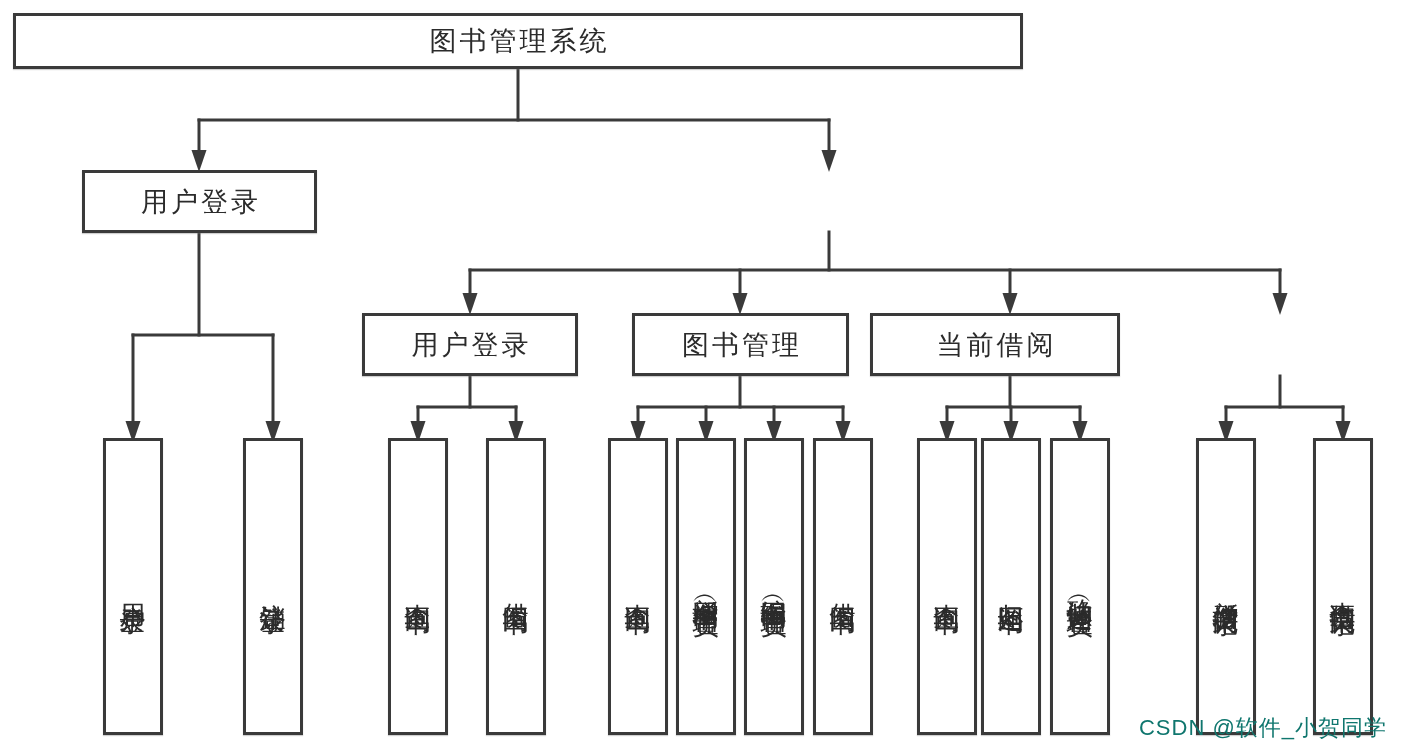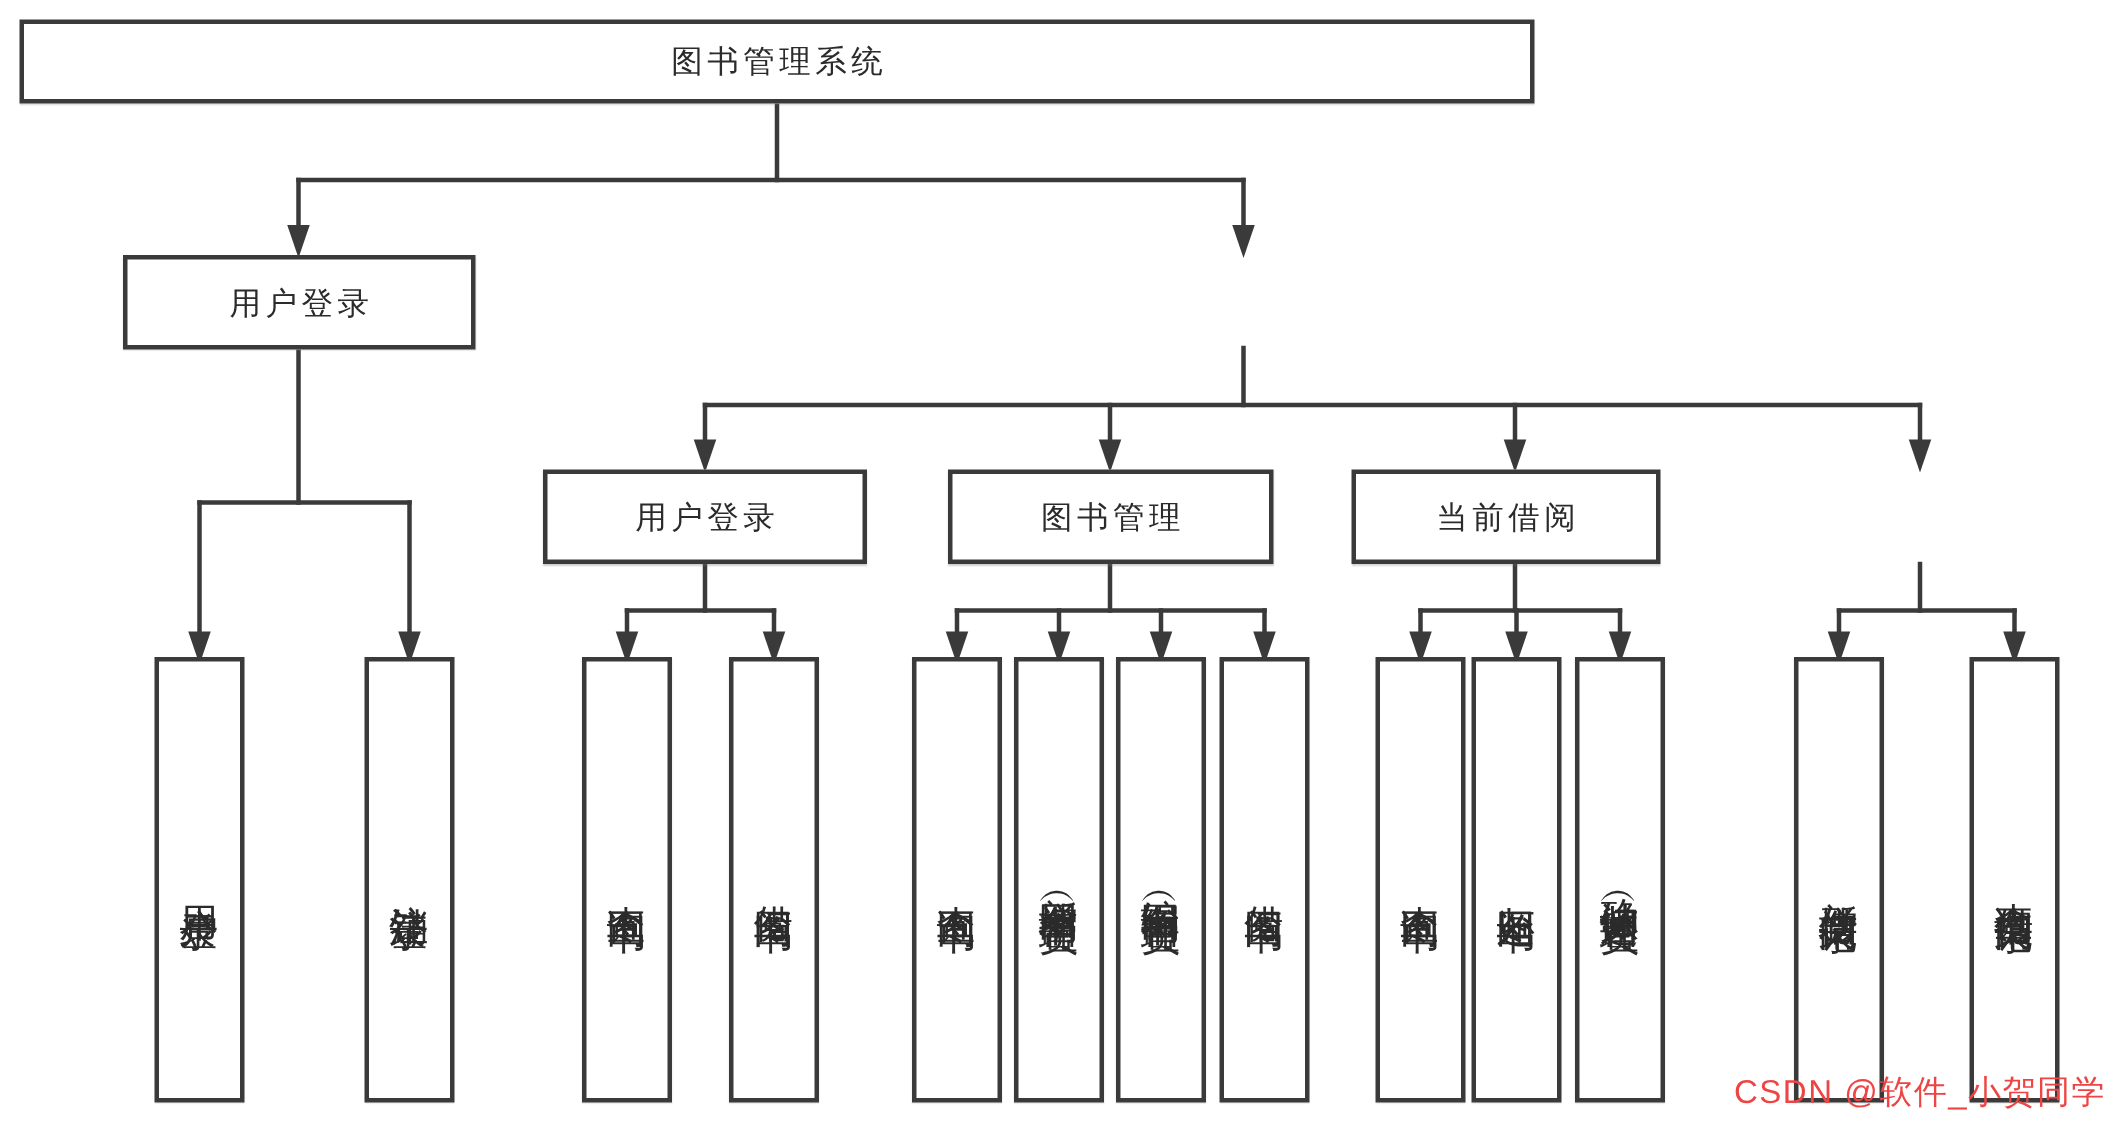--- a/index.html
+++ b/index.html
@@ -20,7 +20,7 @@
     align-items:center;
     justify-content:center;
     color:#2b2b2b;
-    font-size:21px;
+    font-size:27px;
     letter-spacing:3px;
     text-indent:3px;
     white-space:nowrap;

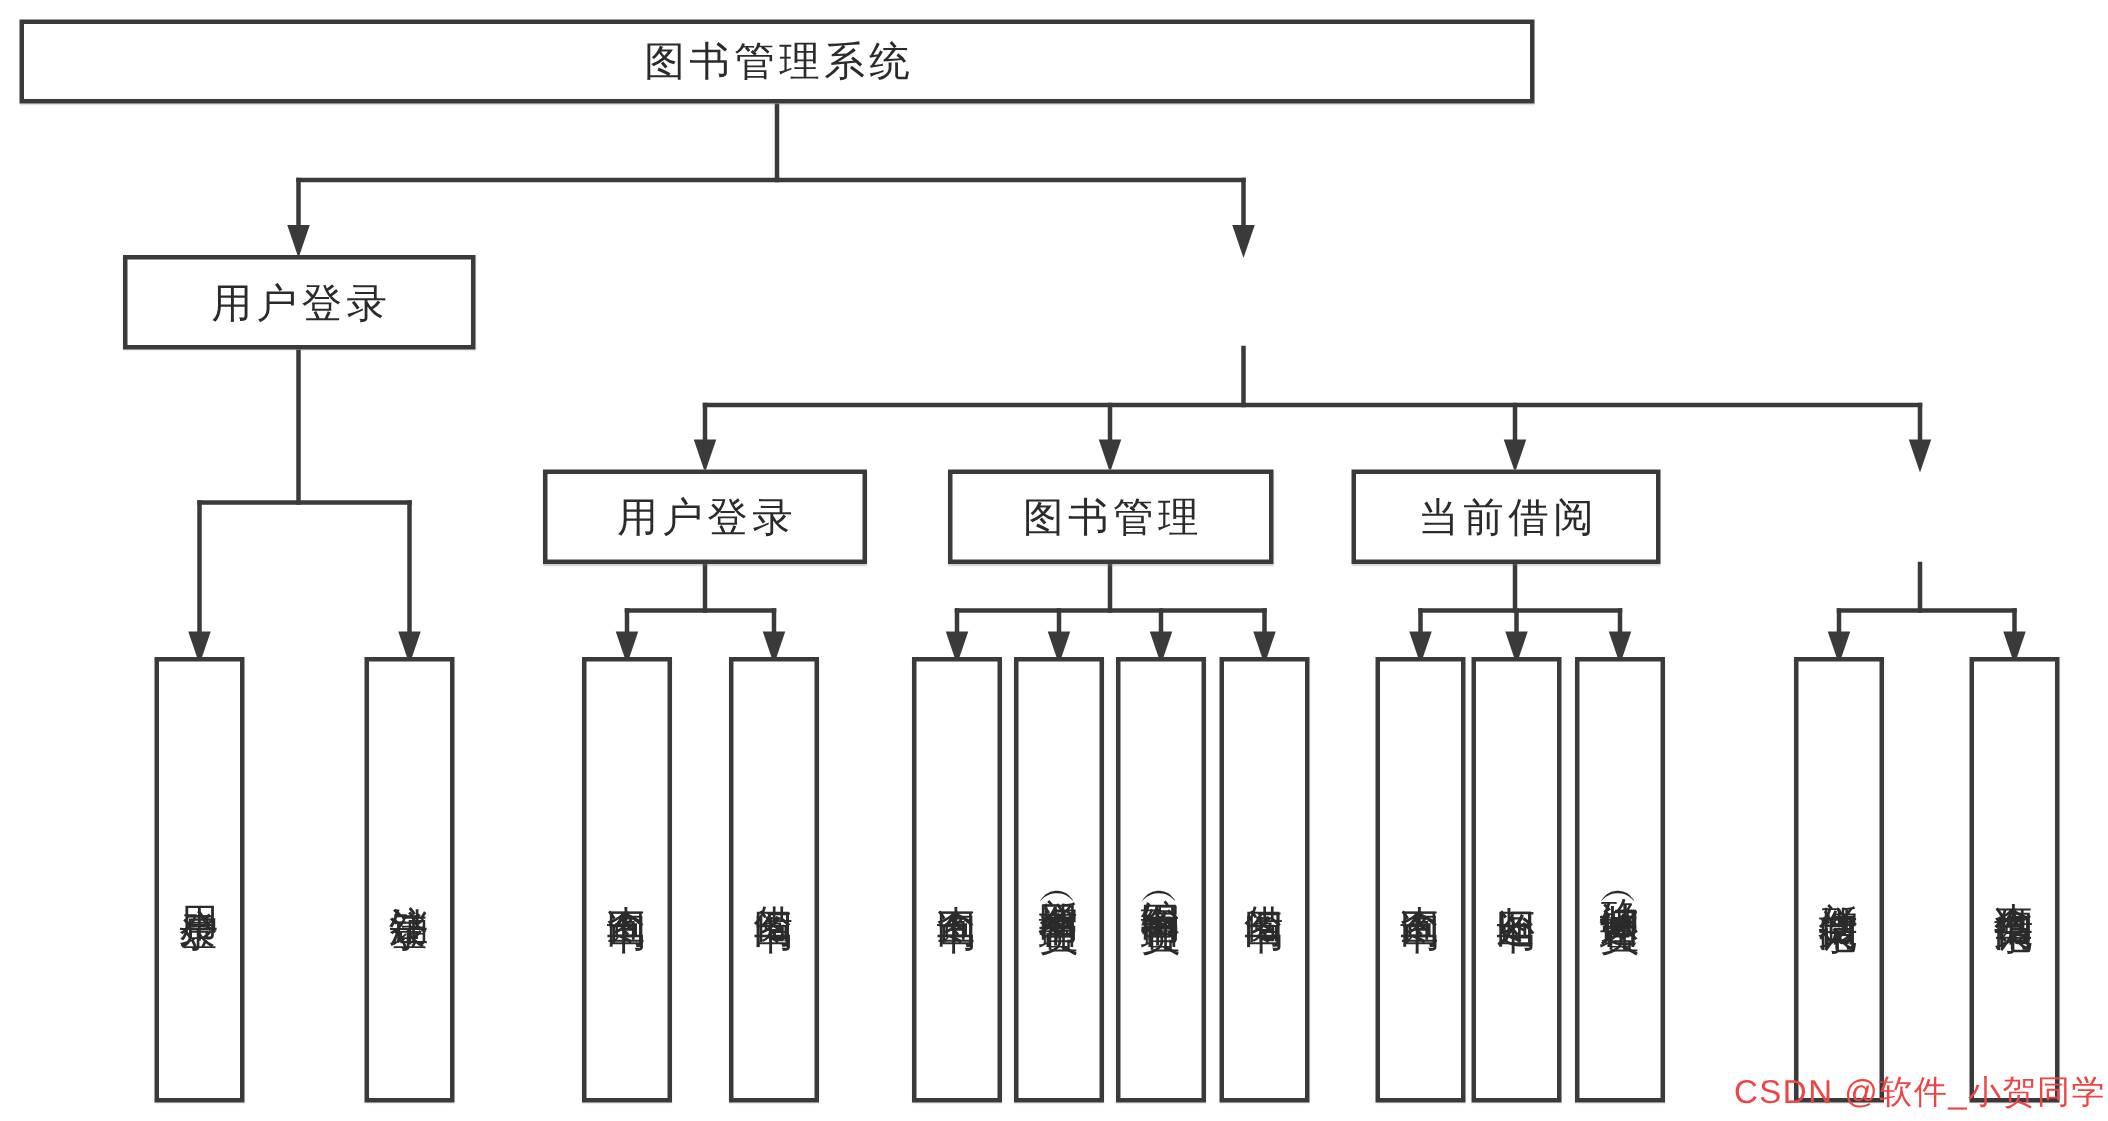--- a/index.html
+++ b/index.html
@@ -124,7 +124,7 @@
 
   <div class="box" style="left:362px;top:313px;width:216px;height:63px">用户登录</div>
   <div class="box" style="left:632px;top:313px;width:217px;height:63px">图书管理</div>
-  <div class="box" style="left:901px;top:313px;width:206px;height:63px">当前借阅</div>
+  <div class="box" style="left:870px;top:313px;width:250px;height:63px">当前借阅</div>
 
   <div class="box leaf" style="left:103px;top:438px;width:60px;height:297px">用户登录</div>
   <div class="box leaf" style="left:243px;top:438px;width:60px;height:297px">注销登录</div>

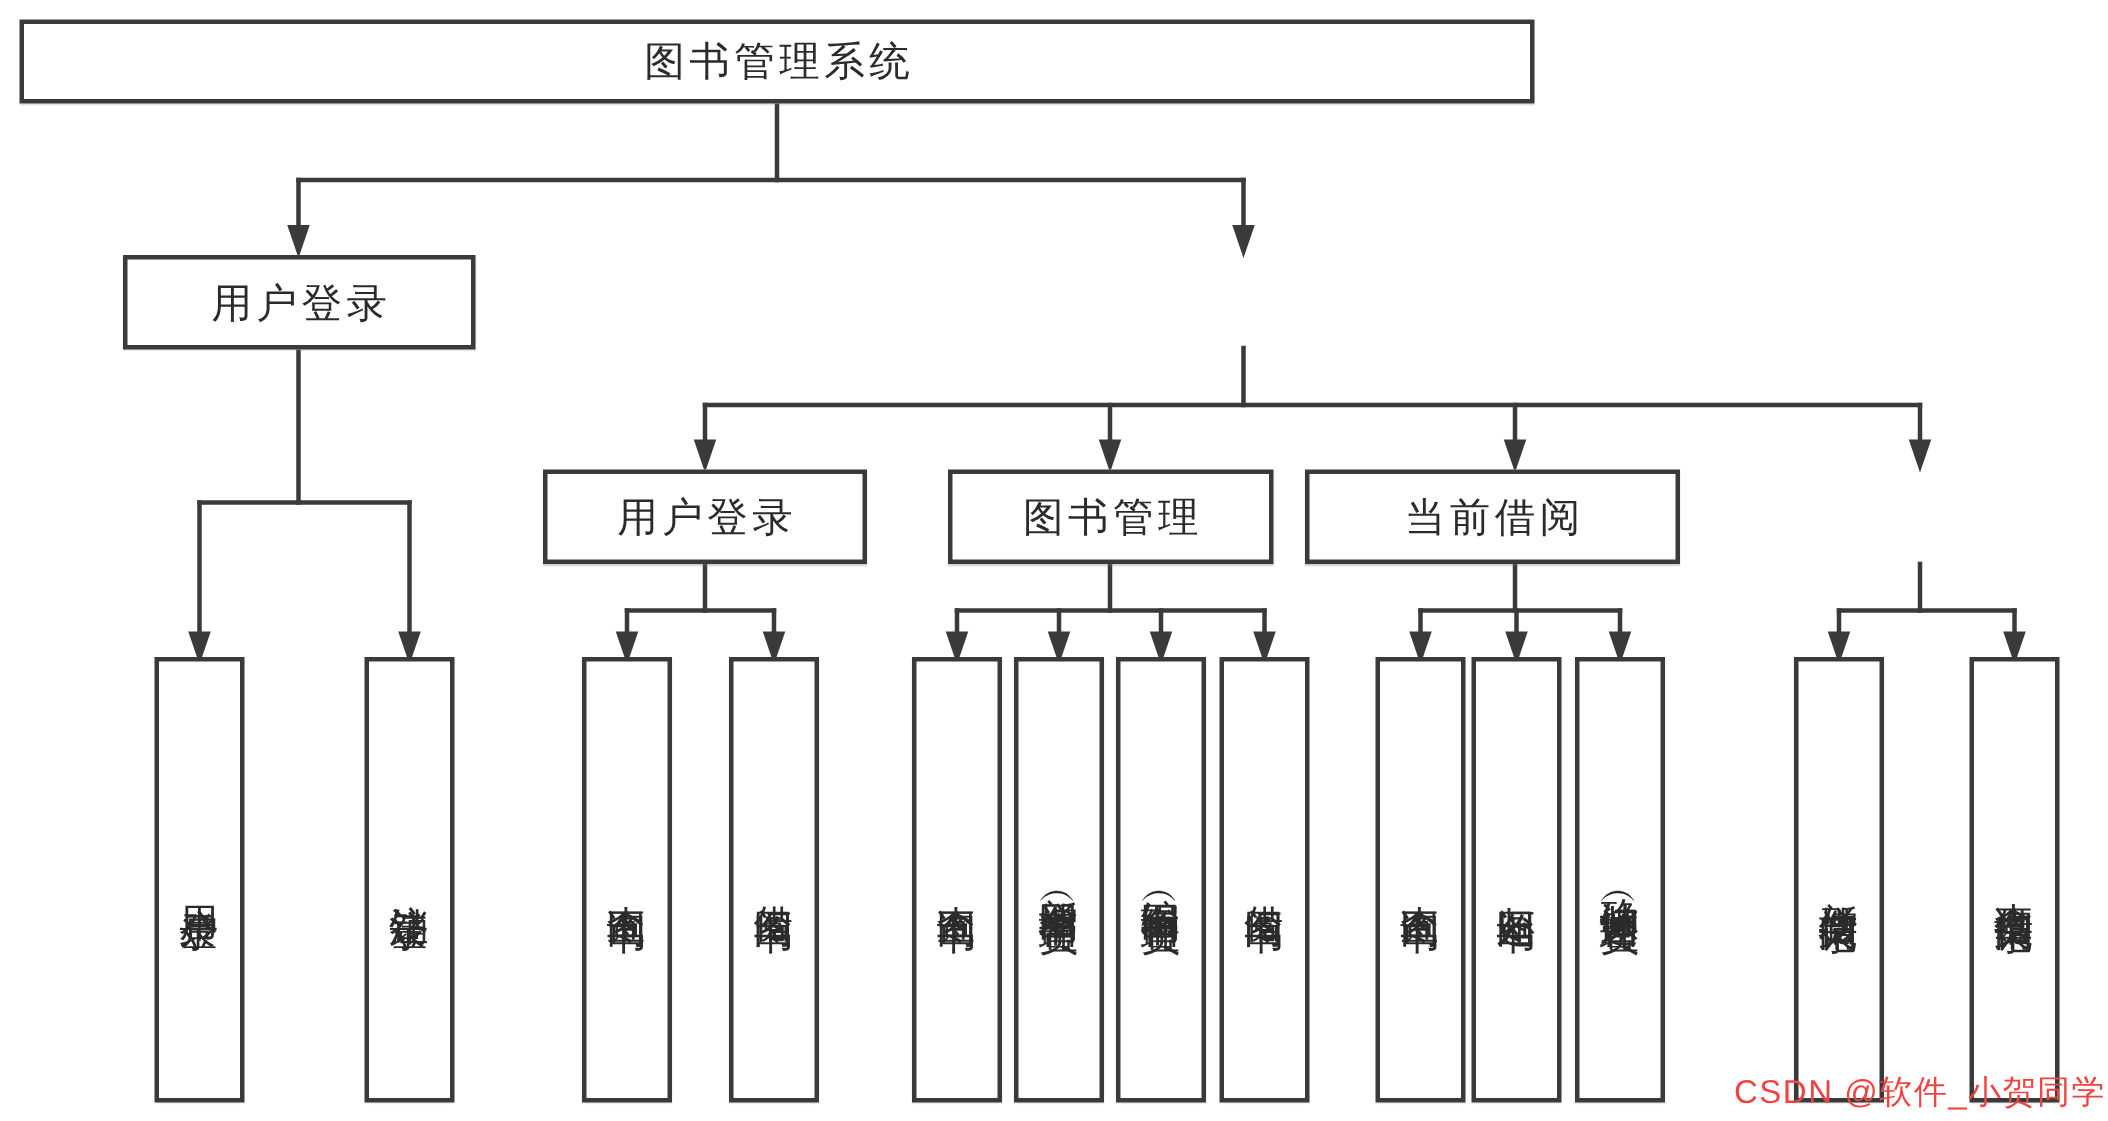--- a/index.html
+++ b/index.html
@@ -36,9 +36,9 @@
   }
   #watermark{
     position:absolute;
-    right:1px;
+    right:18px;
     bottom:4px;
-    color:#ef4444;
+    color:#0f766e;
     font-size:22px;
     letter-spacing:1px;
     white-space:nowrap;

